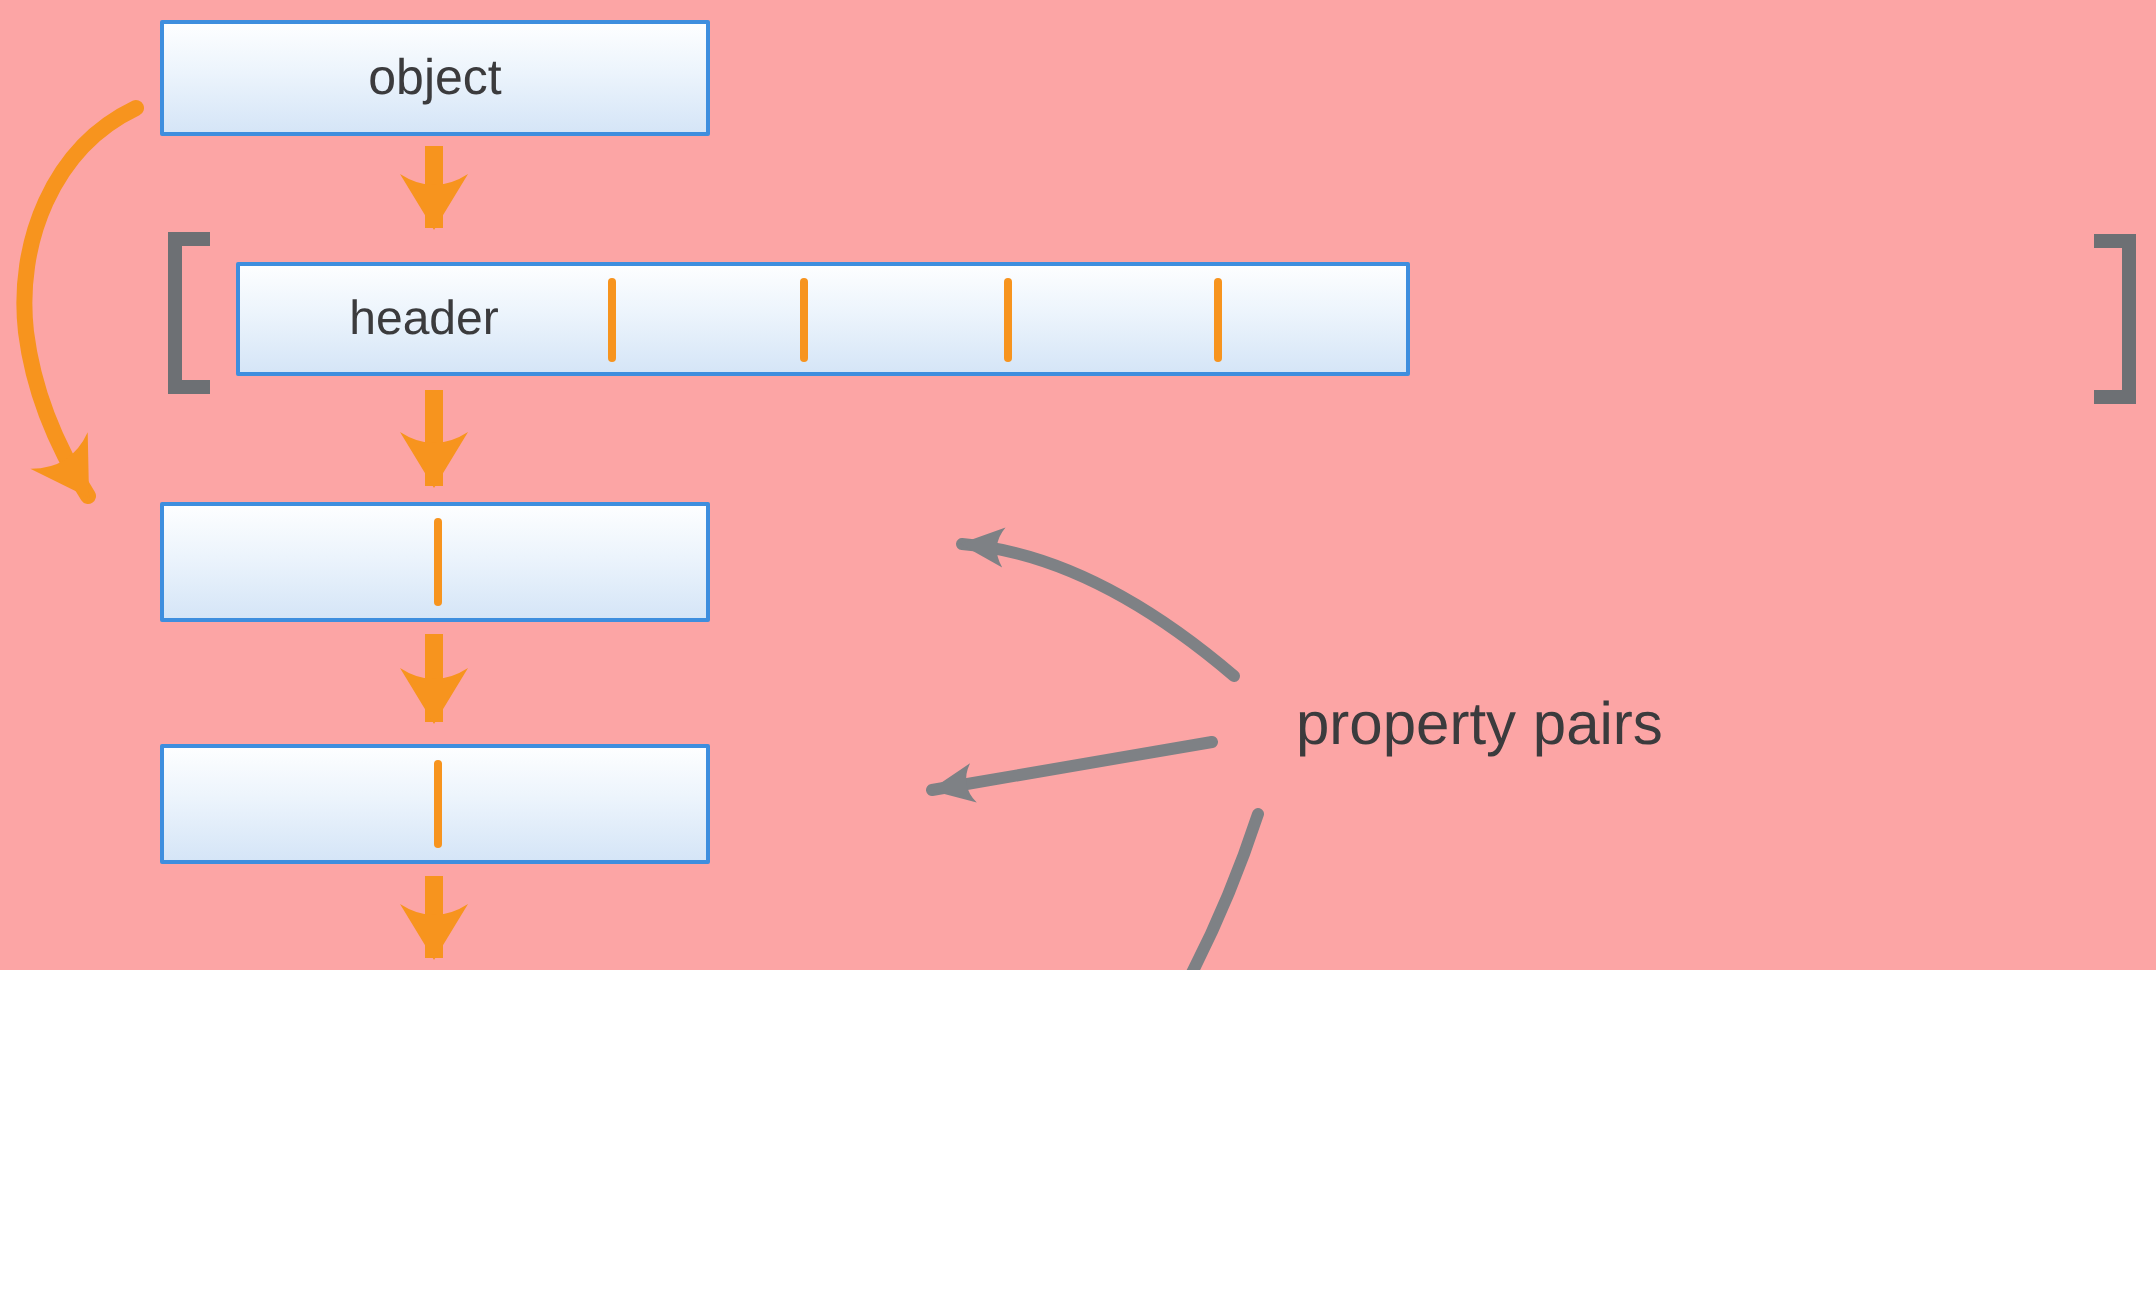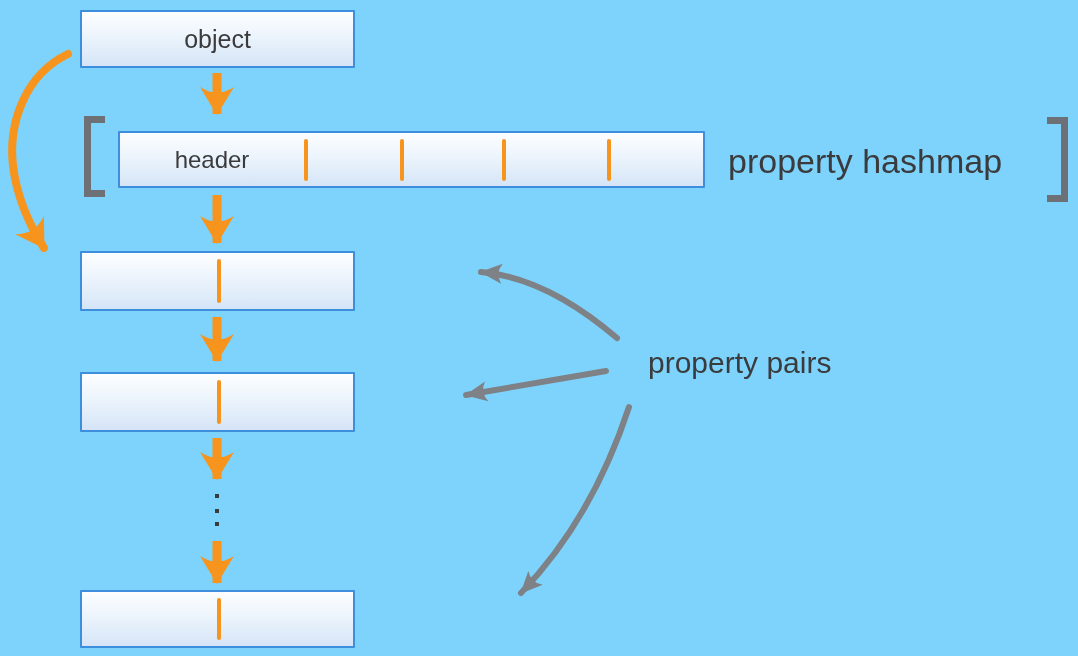--- a/index.html
+++ b/index.html
@@ -15,8 +15,8 @@
   html,body{margin:0;padding:0;background:#ffffff;}
   .canvas{
     position:relative;
-    width:1078px;height:656px;
-    background:#7dd3fc;
+    width:1078px;height:485px;
+    background:#fca5a5;
     overflow:hidden;
     font-family:"Liberation Sans","DejaVu Sans",sans-serif;
     color:var(--text-dark);

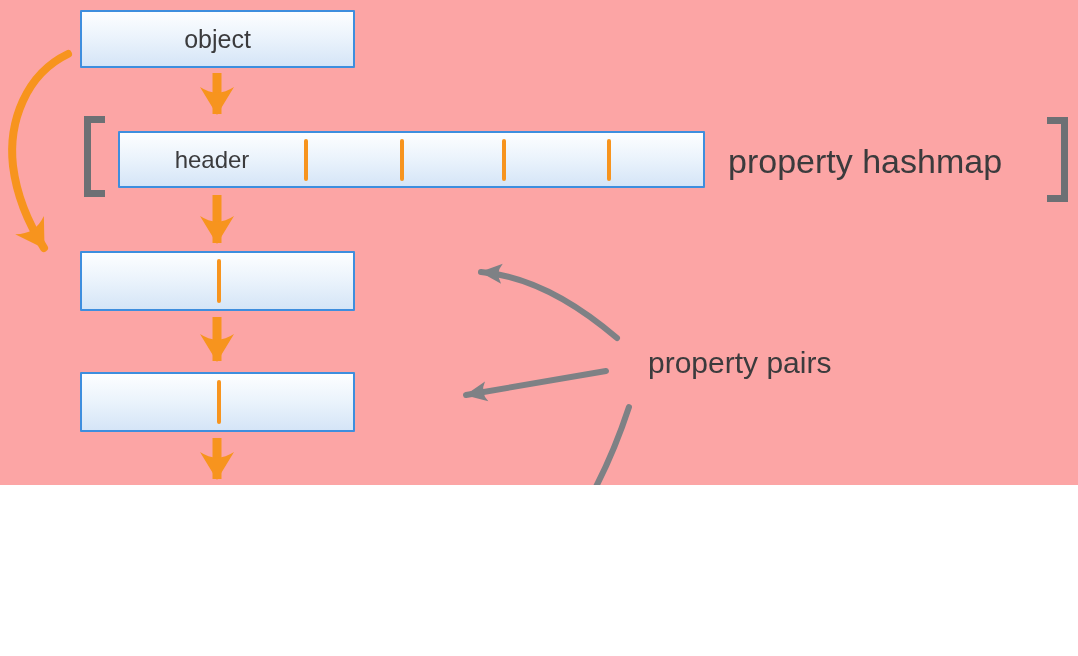--- a/index.html
+++ b/index.html
@@ -126,7 +126,6 @@
     <div class="divider" style="left:487px;top:6px;height:42px;"></div>
   </div>
 
-  <div class="annotation hashmap" style="left:728px;top:142px;">property hashmap</div>
 
   <div class="box" style="left:80px;top:251px;width:275px;height:60px;">
     <div class="divider" style="left:135px;top:6px;height:44px;"></div>

